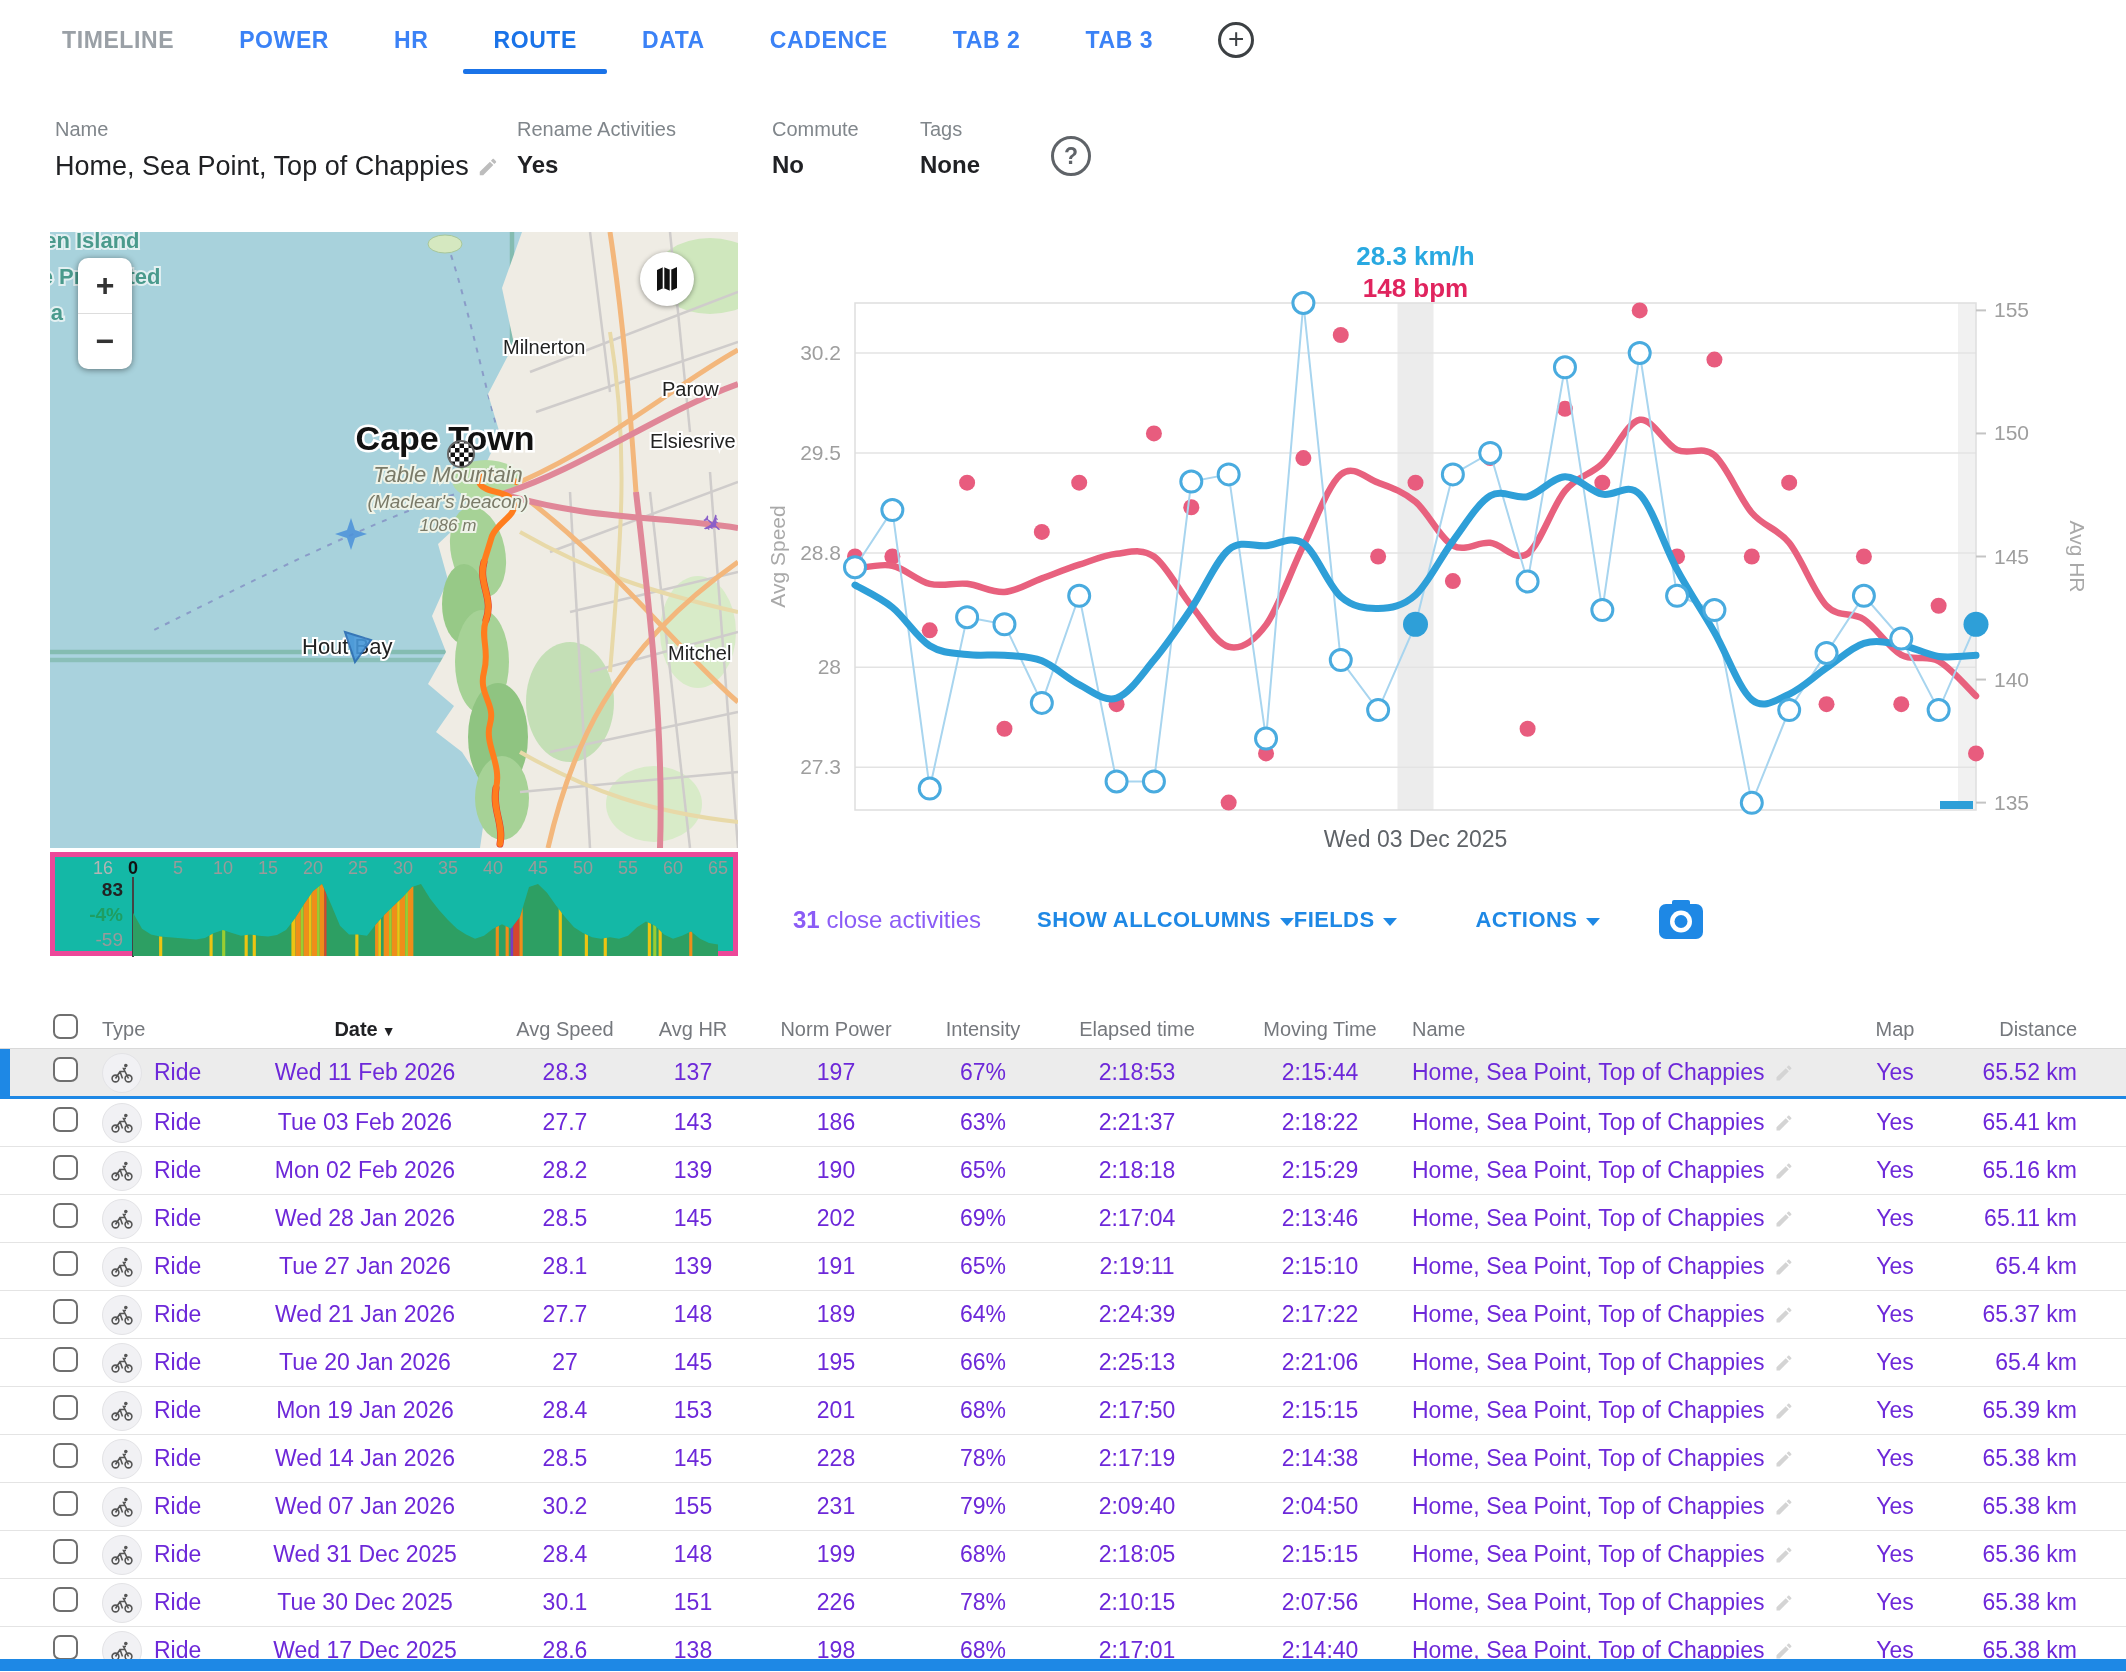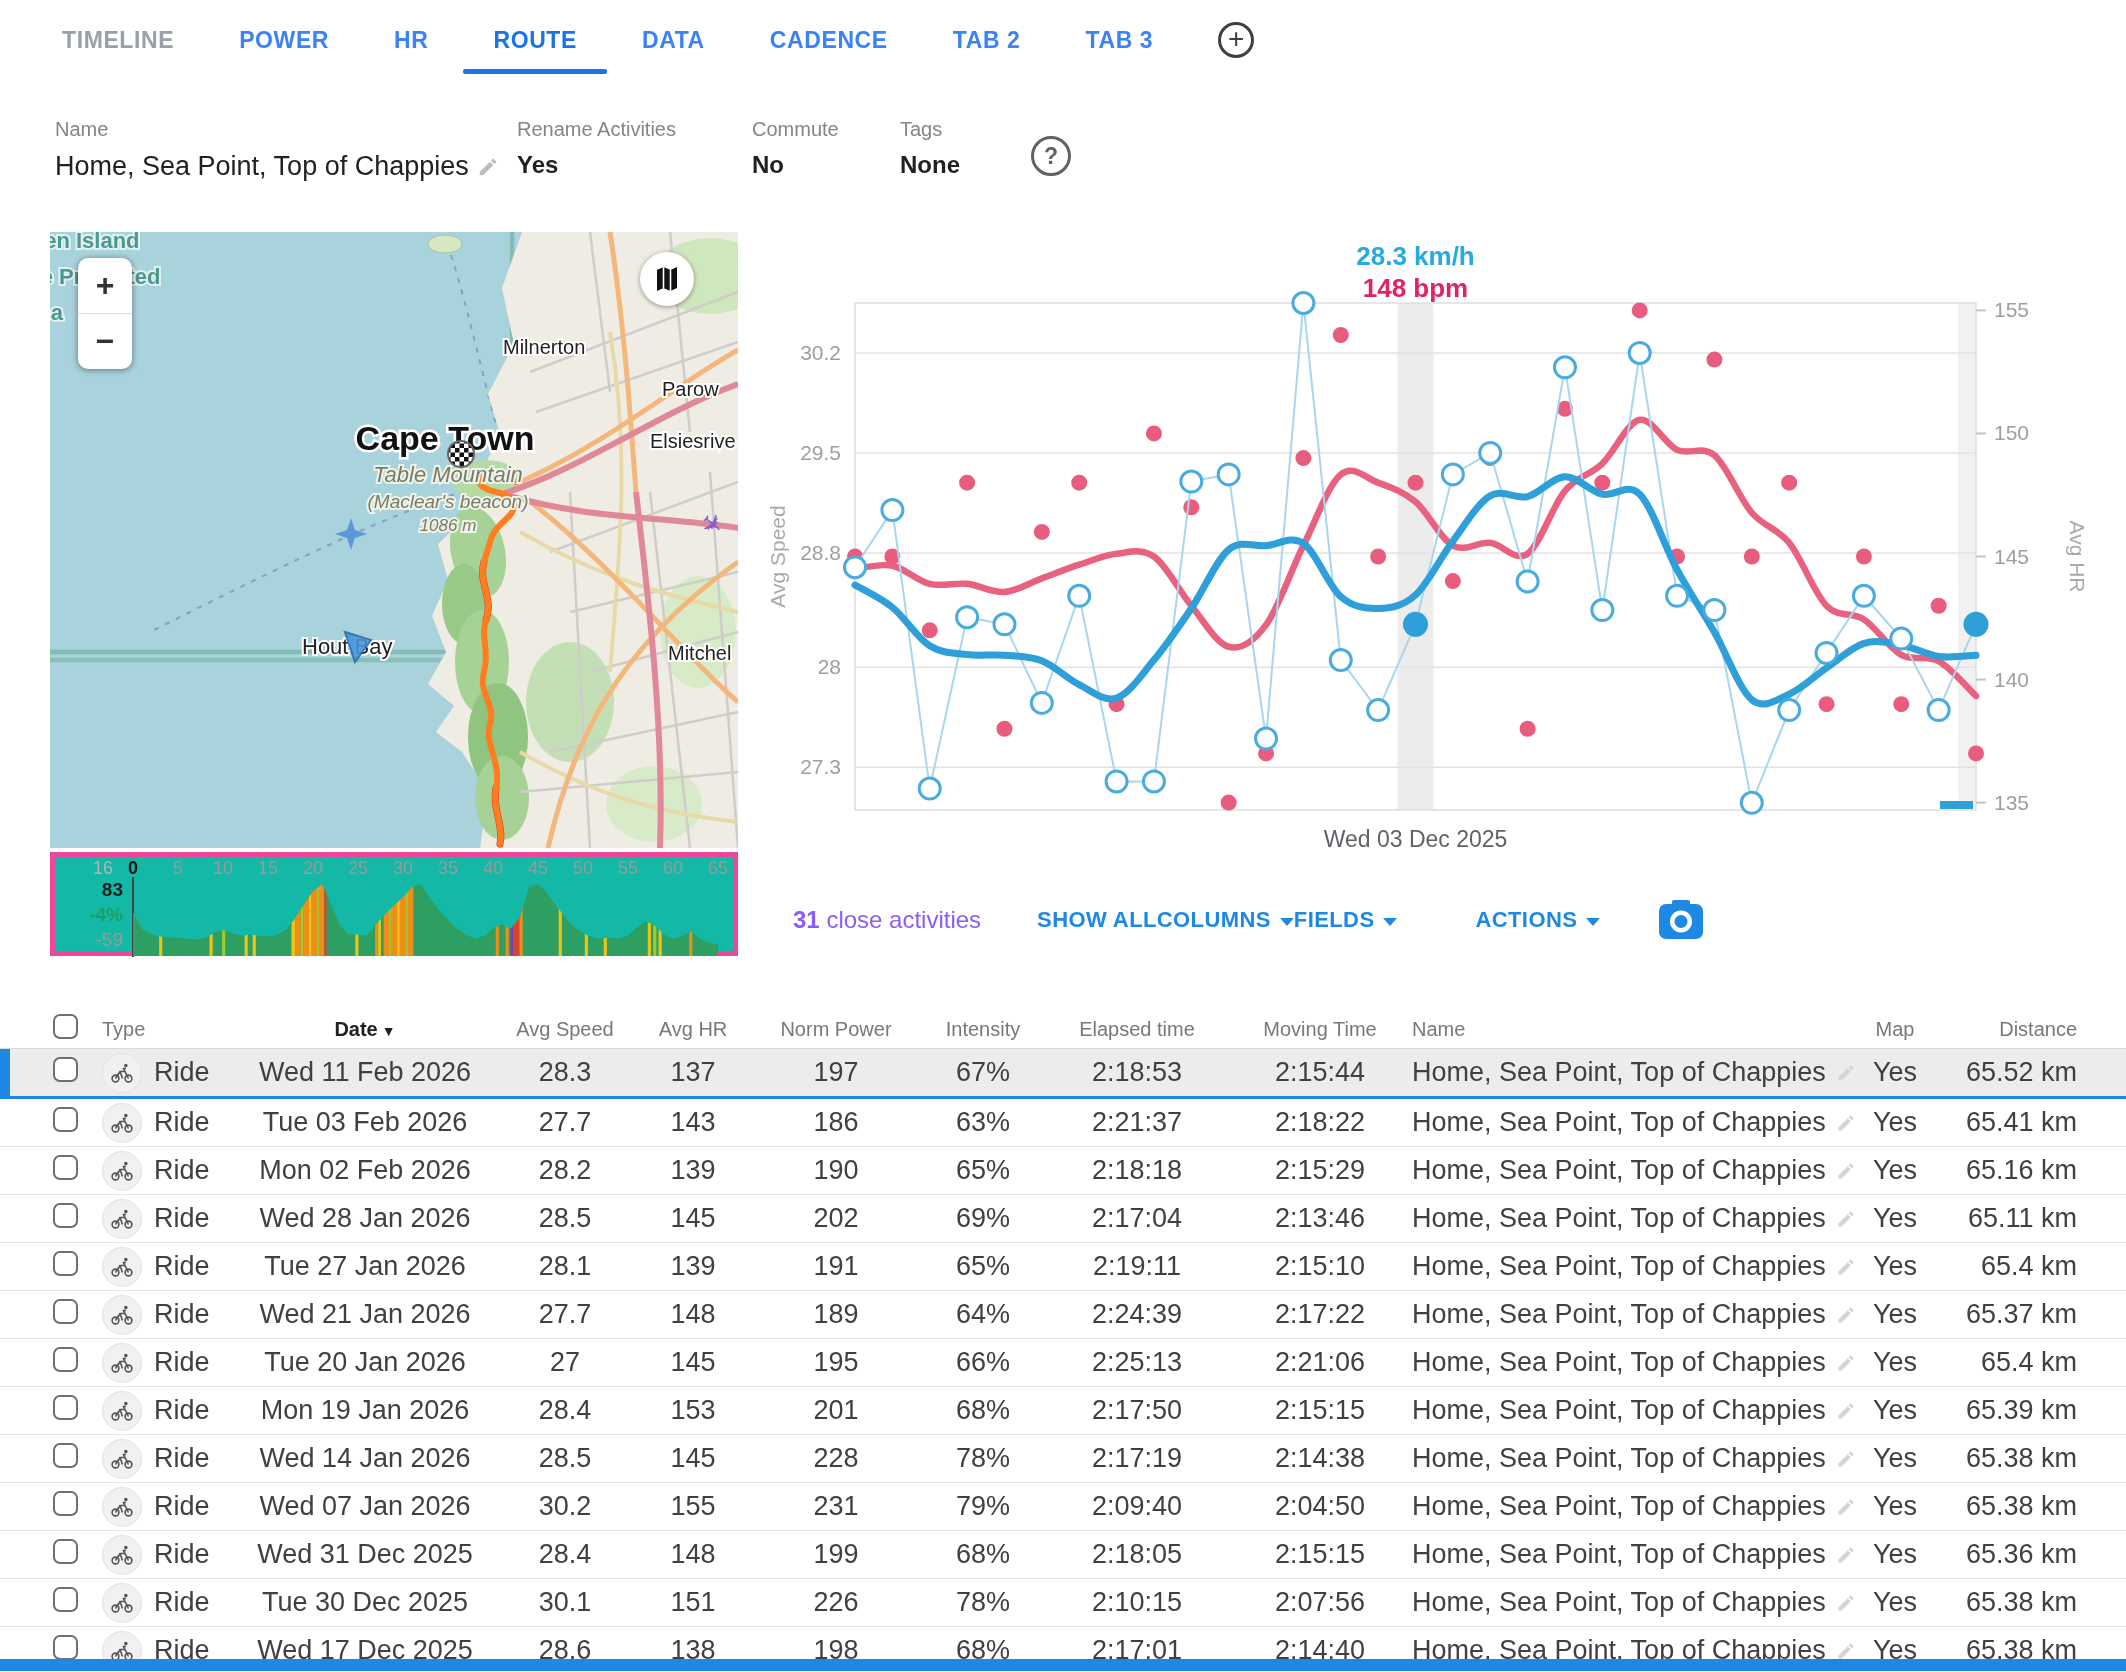--- a/index.html
+++ b/index.html
@@ -24,7 +24,7 @@
   .meta .val.small{font-size:24px;font-weight:700;}
   .m-name{width:462px;}
   .m-ren{width:235px;}
-  .m-com{width:148px;}
+  .m-com{width:148px;margin-left:20px;}
   .m-tag{width:115px;}
   .help{width:40px;height:40px;border:3px solid #5f6368;border-radius:50%;display:flex;align-items:center;
         justify-content:center;font-size:23px;font-weight:700;color:#5f6368;box-sizing:border-box;margin-top:18px;margin-left:16px;cursor:pointer;}

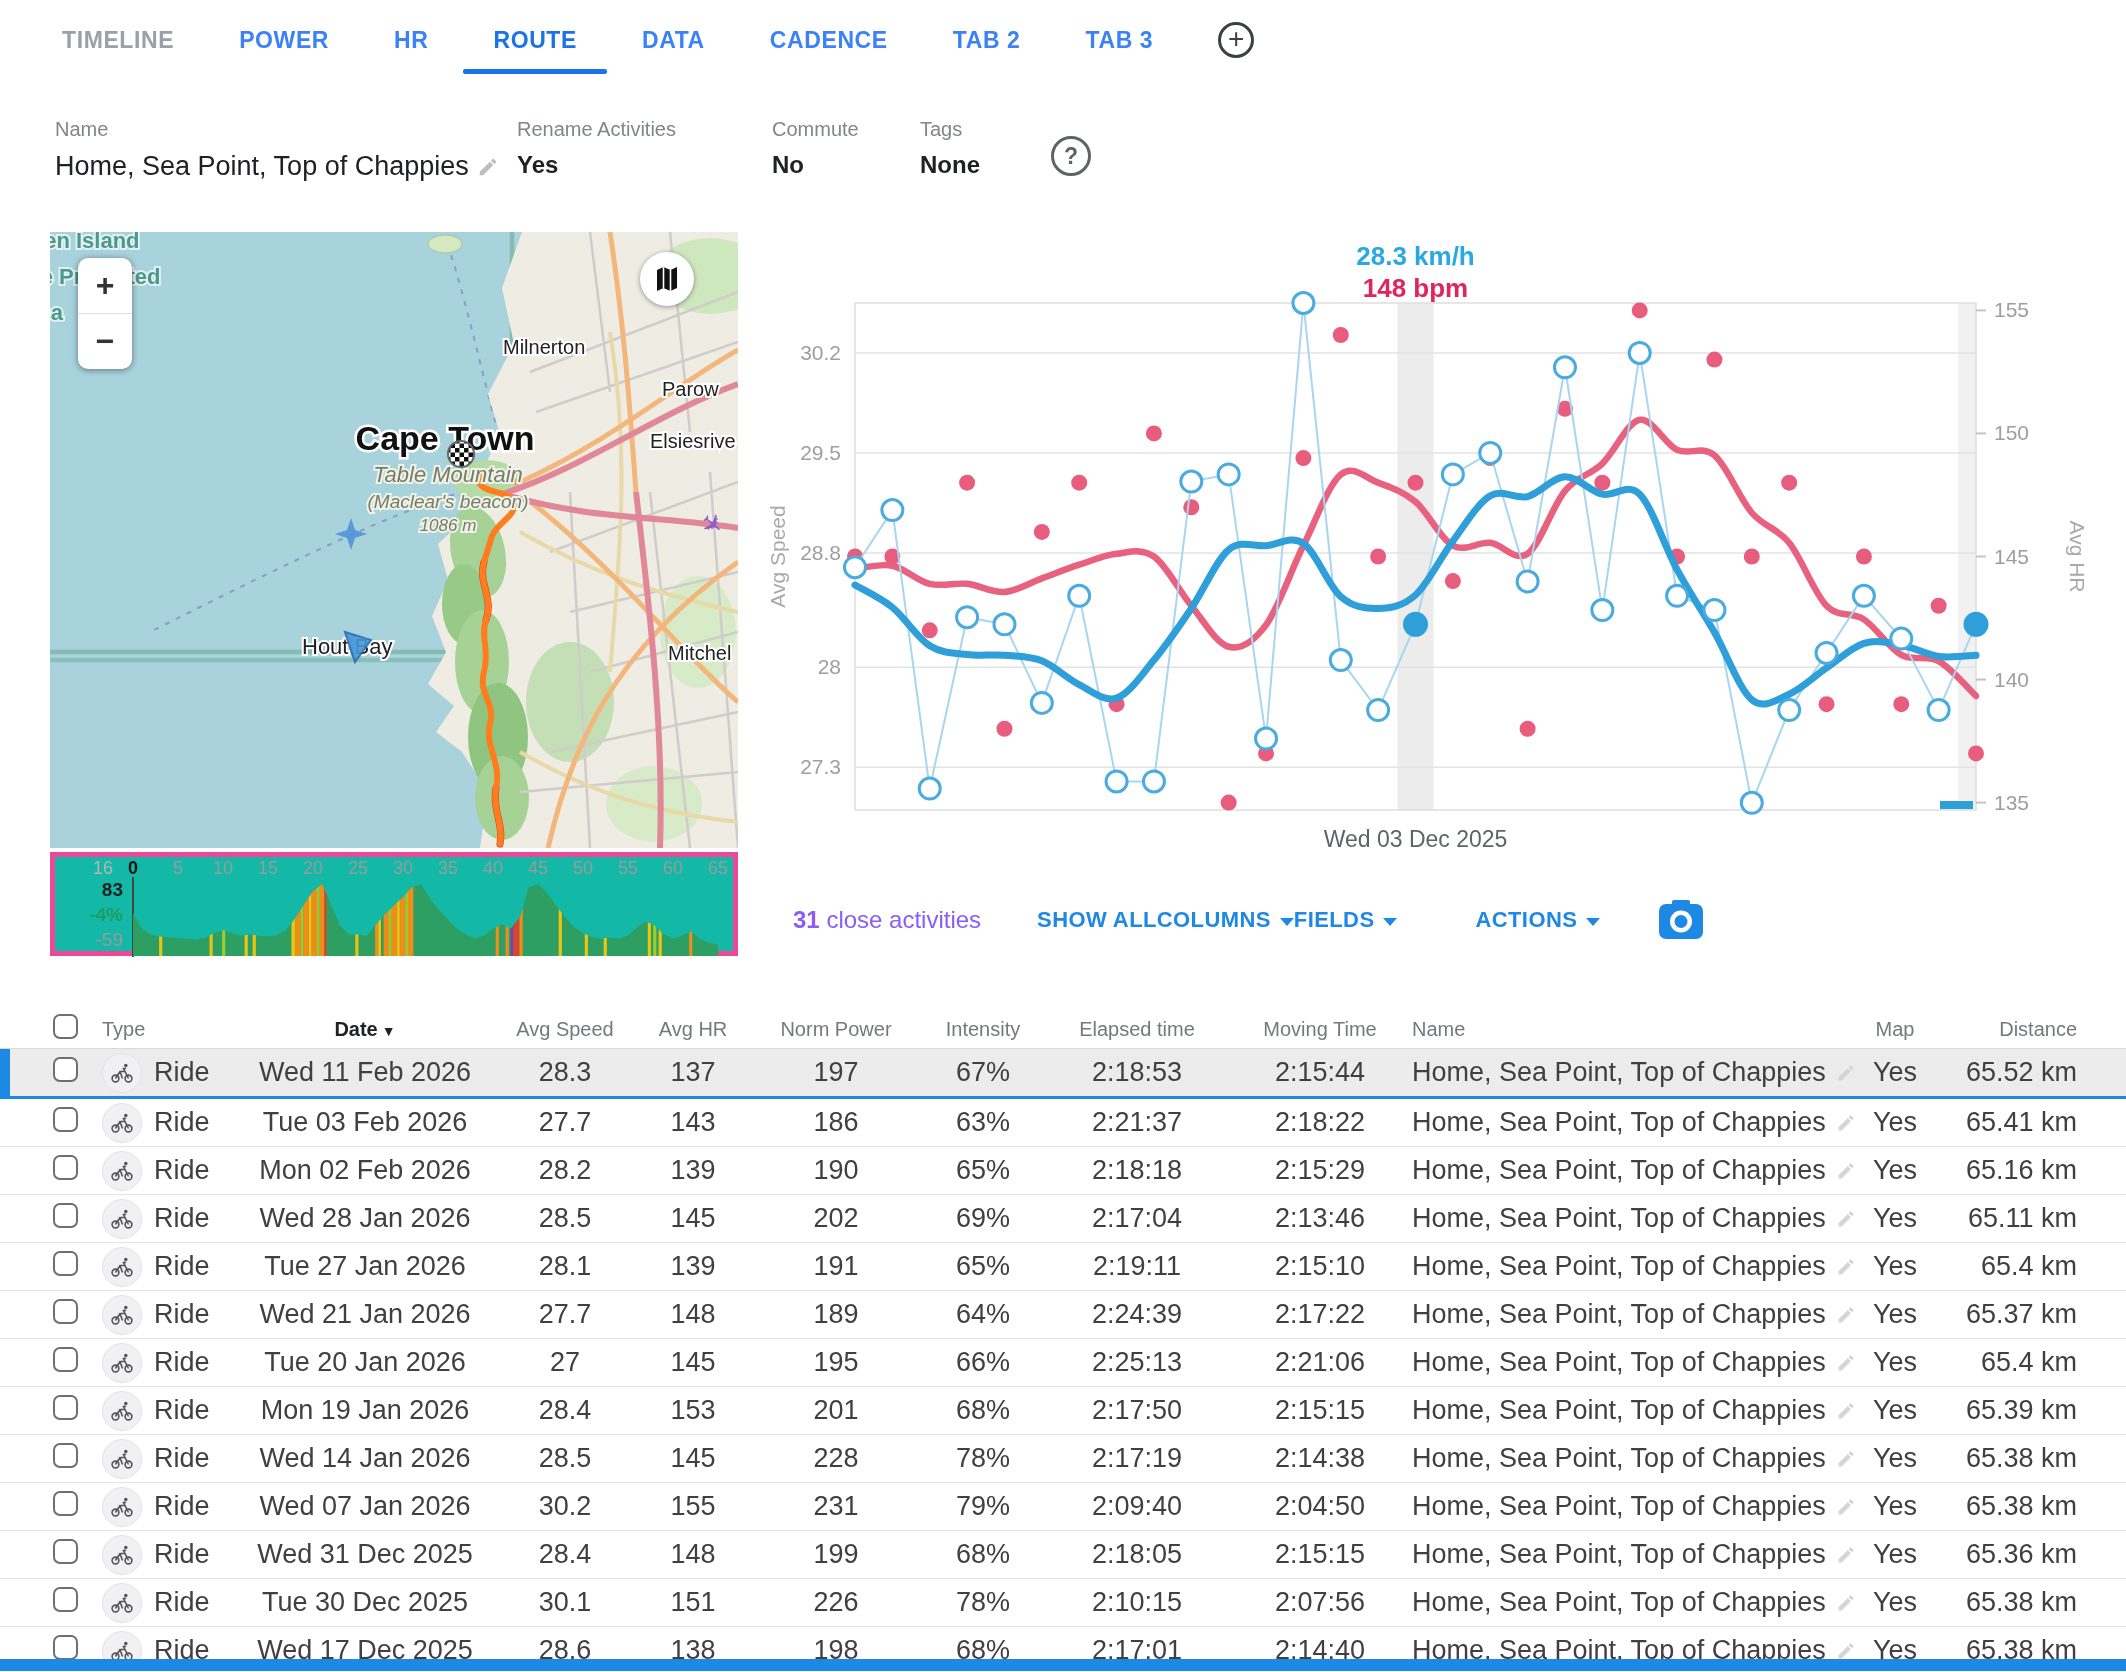--- a/index.html
+++ b/index.html
@@ -59,7 +59,7 @@
   
   .table{position:absolute;left:0;top:1010px;width:2126px;}
   .trow{display:grid;grid-template-columns:90px 160px 230px 170px 86px 200px 94px 214px 152px 460px 78px 192px;
-        align-items:center;height:47px;border-bottom:1px solid #e4e4e4;font-size:27px;color:#404040;position:relative;background:#fff;cursor:pointer;}
+        align-items:center;height:47px;border-bottom:1px solid #e4e4e4;font-size:23px;color:#6d28d9;position:relative;background:#fff;cursor:pointer;}
   .thead{height:38px;border-bottom:1px solid #d9d9d9;font-size:20px;color:#75787d;cursor:default;}
   .thead .c{font-weight:400;}
   .c{text-align:center;}

